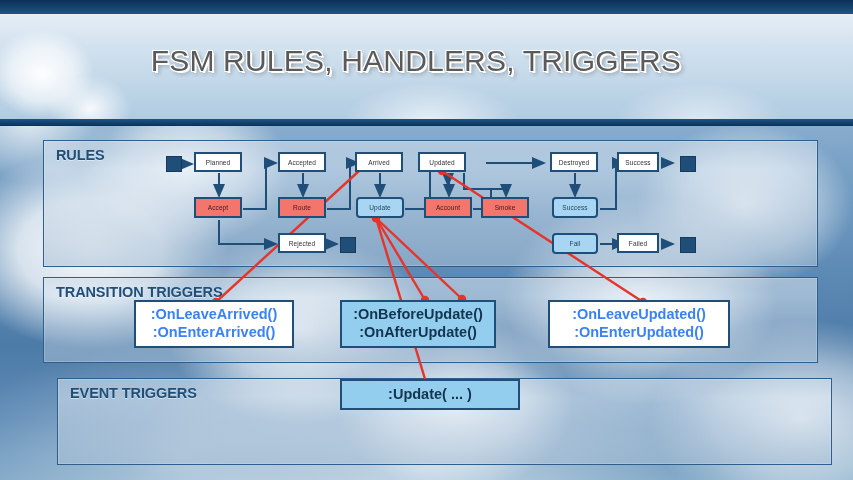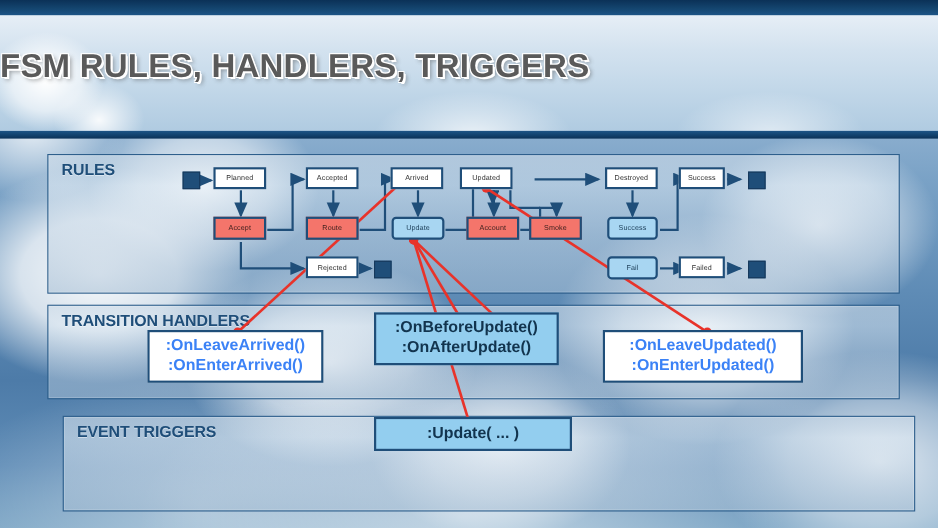--- a/index.html
+++ b/index.html
@@ -51,8 +51,8 @@
     background:linear-gradient(180deg,#1d5486 0%,#11406b 60%,#0b3157 100%);}
 
   .deck-title{
-    position:absolute;left:0;top:44px;width:681px;text-align:left;
-    font-size:30px;font-weight:bold;letter-spacing:.2px;
+    position:absolute;left:0;top:44px;width:681px;text-align:right;
+    font-size:30px;font-weight:normal;letter-spacing:.2px;
     color:#5a5a5a;
     text-shadow:
       1px 1px 0 #ffffff, 2px 2px 0 #ffffff, -1px -1px 0 #ffffff,

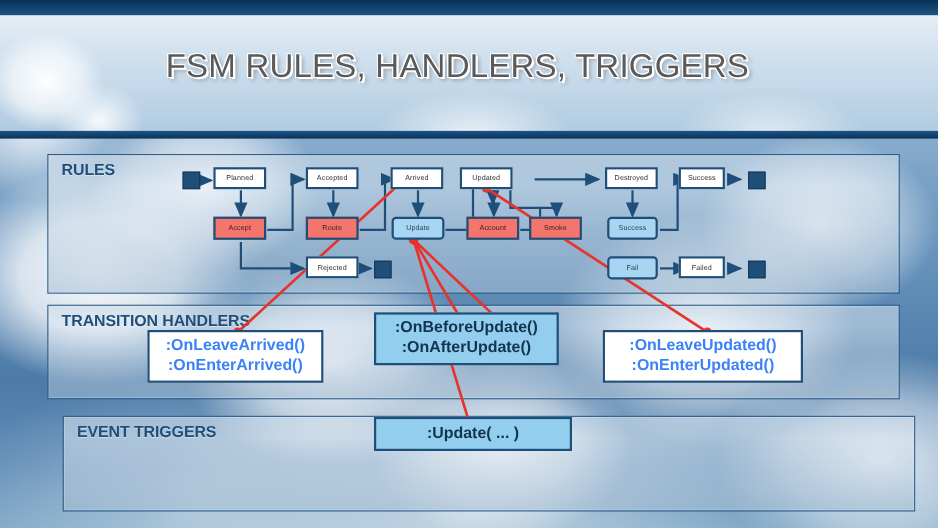--- a/index.html
+++ b/index.html
@@ -182,7 +182,7 @@
   </div>
 
   <div class="panel" id="panel-handlers">
-    <div class="panel-title">TRANSITION HANDLERS</div>
+    <div class="panel-title">TRANSITION TRIGGERS</div>
   </div>
 
   <div class="panel" id="panel-triggers">

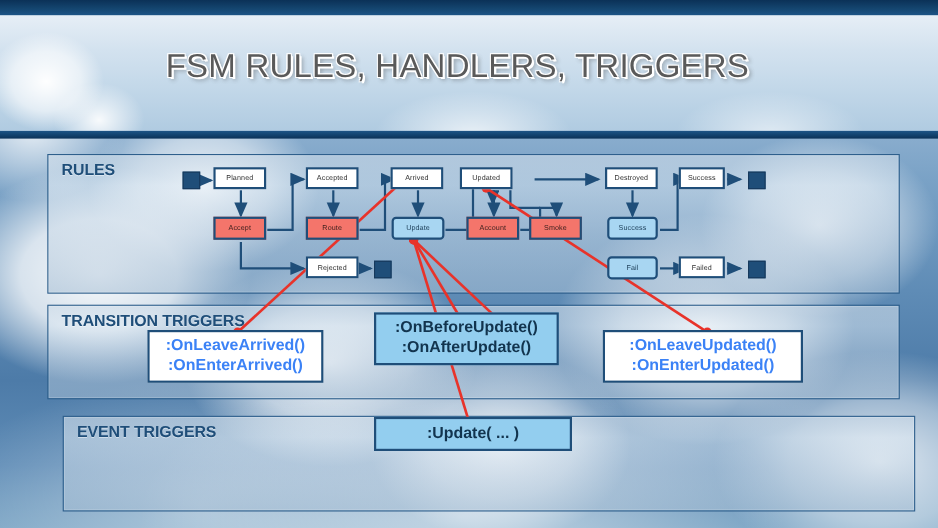--- a/index.html
+++ b/index.html
@@ -230,7 +230,7 @@
       <div class="ln">:OnLeaveArrived()</div>
       <div class="ln">:OnEnterArrived()</div>
     </div>
-    <div class="codebox blue" style="left: 340px; top: 284px; width: 168px; height: 48px; text-align: right;">
+    <div class="codebox blue" style="left: 340px; top: 300px; width: 156px; height: 48px; text-align: right;">
       <div class="ln">:OnBeforeUpdate()</div>
       <div class="ln">:OnAfterUpdate()</div>
     </div>

